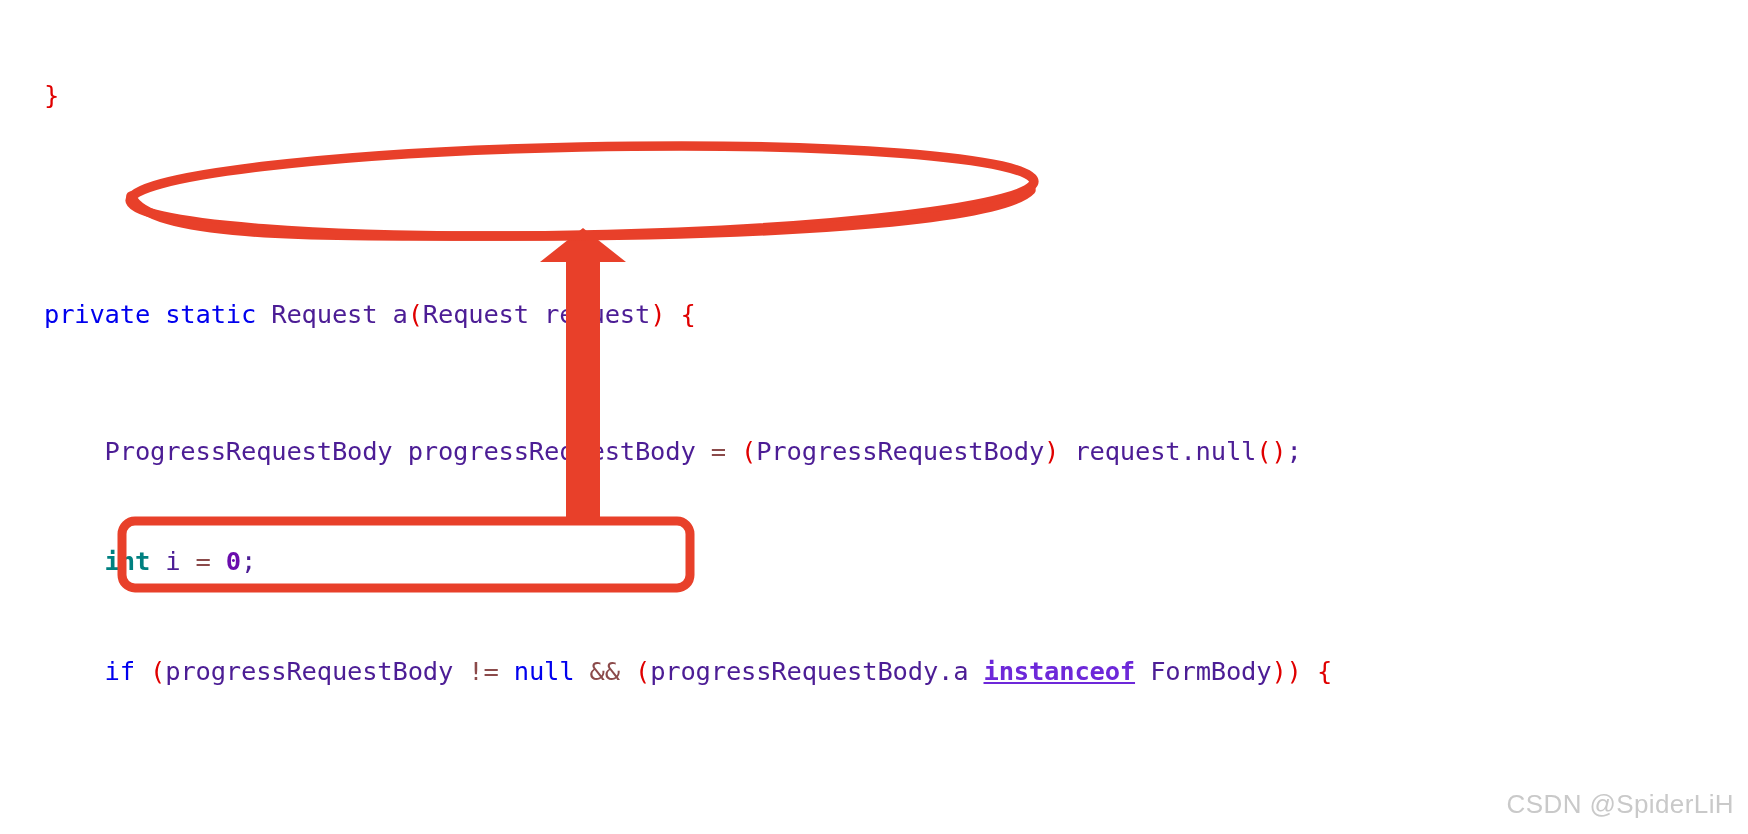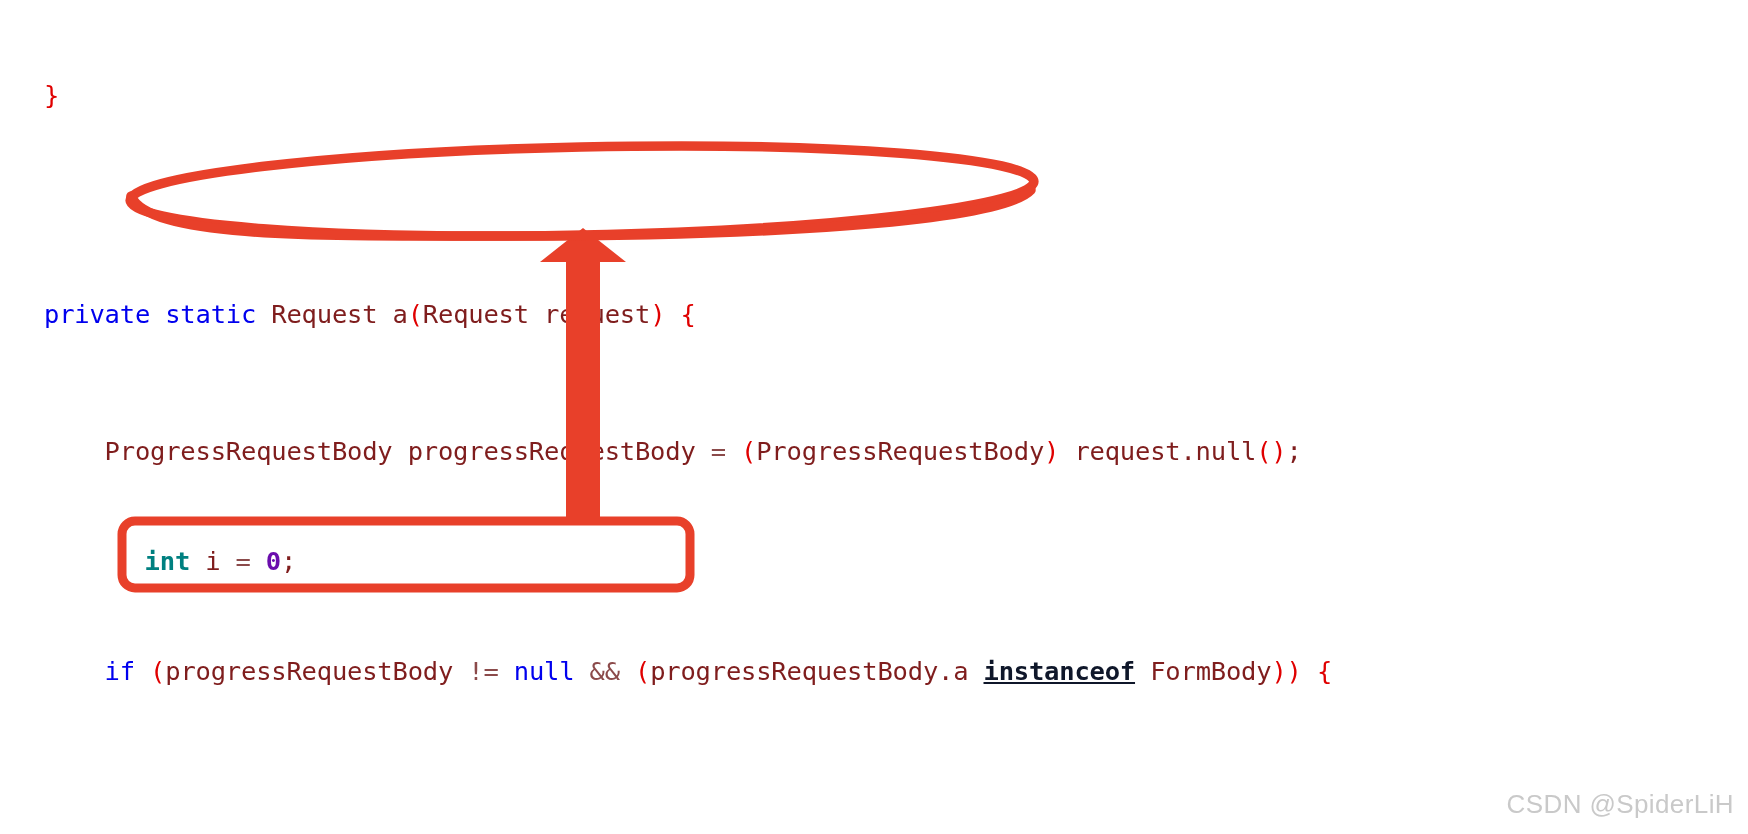--- a/index.html
+++ b/index.html
@@ -43,7 +43,7 @@
   .num  {color:#6a0dad;font-weight:bold;}                               
   .pn   {color:#e00000;}                               
   .op   {color:#8b4a4a;}                               
-  .pl   {color:#7f1d1d;margin-top:16px;}            
+  .pl   {color:#4c1d95;margin-top:16px;}            
 
   
   #overlay{

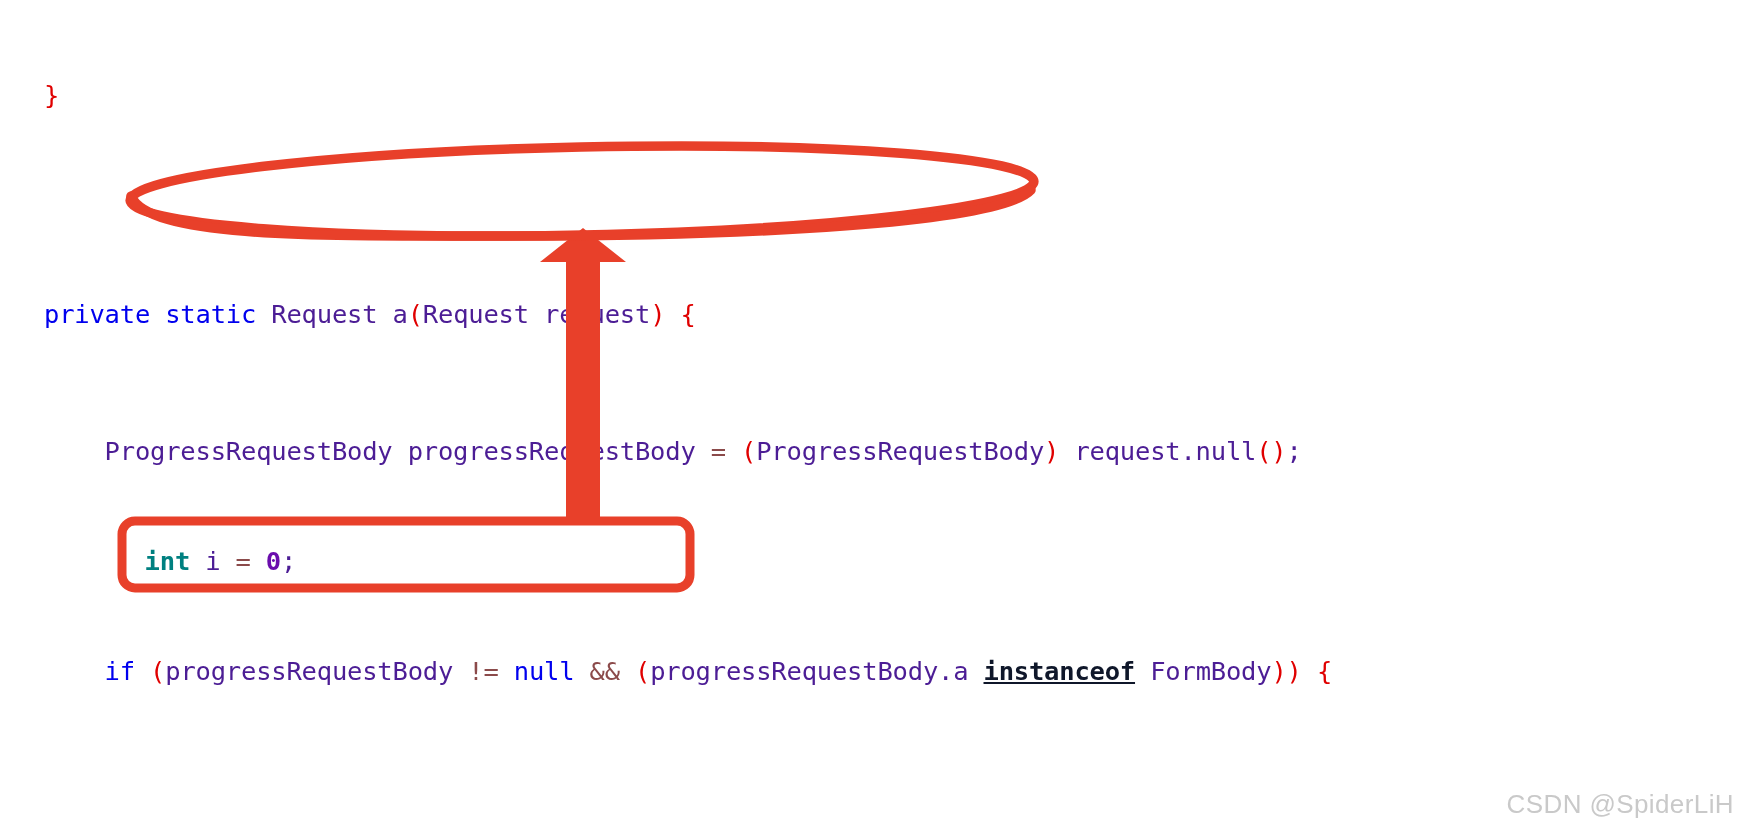--- a/index.html
+++ b/index.html
@@ -37,7 +37,7 @@
 
   
   .kw   {color:#0000ee;font-weight:normal;}              
-  .kw2  {color:#008080;font-weight:bold;margin-left:40px;}              
+  .kw2  {color:#008080;font-weight:bold;}              
   .inst {color:#0f172a;font-weight:bold;text-decoration:underline;margin-top:36px;}
   .typ  {color:#8a6d00;}                               
   .num  {color:#6a0dad;font-weight:bold;}                               

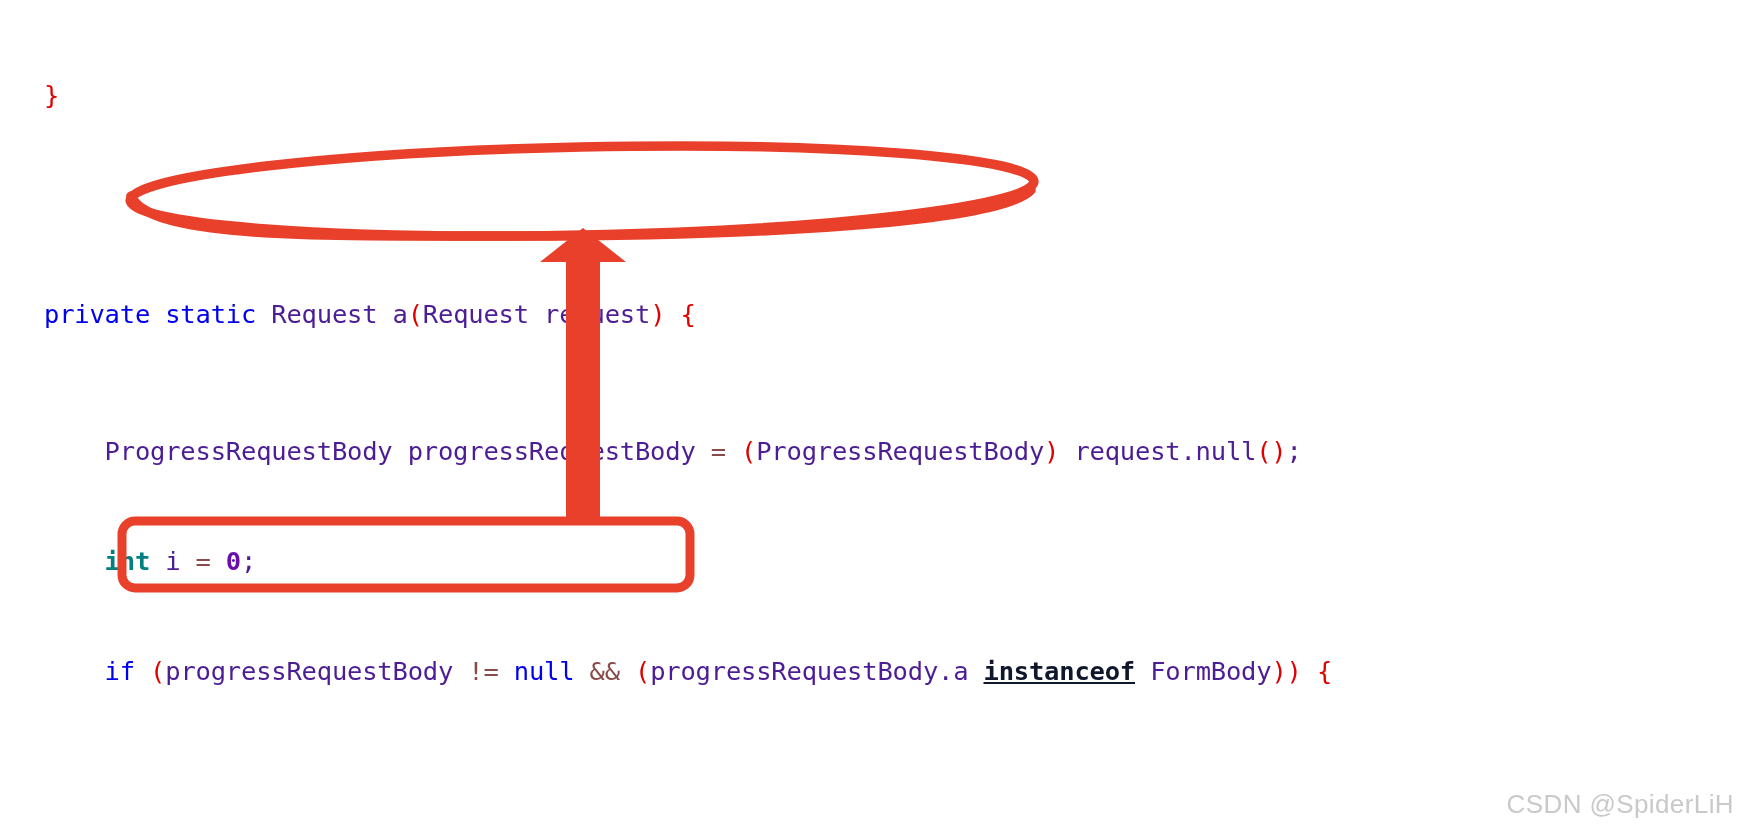--- a/index.html
+++ b/index.html
@@ -38,7 +38,7 @@
   
   .kw   {color:#0000ee;font-weight:normal;}              
   .kw2  {color:#008080;font-weight:bold;}              
-  .inst {color:#0f172a;font-weight:bold;text-decoration:underline;margin-top:36px;}
+  .inst {color:#6d28d9;font-weight:bold;text-decoration:underline;margin-top:36px;}
   .typ  {color:#8a6d00;}                               
   .num  {color:#6a0dad;font-weight:bold;}                               
   .pn   {color:#e00000;}                               

